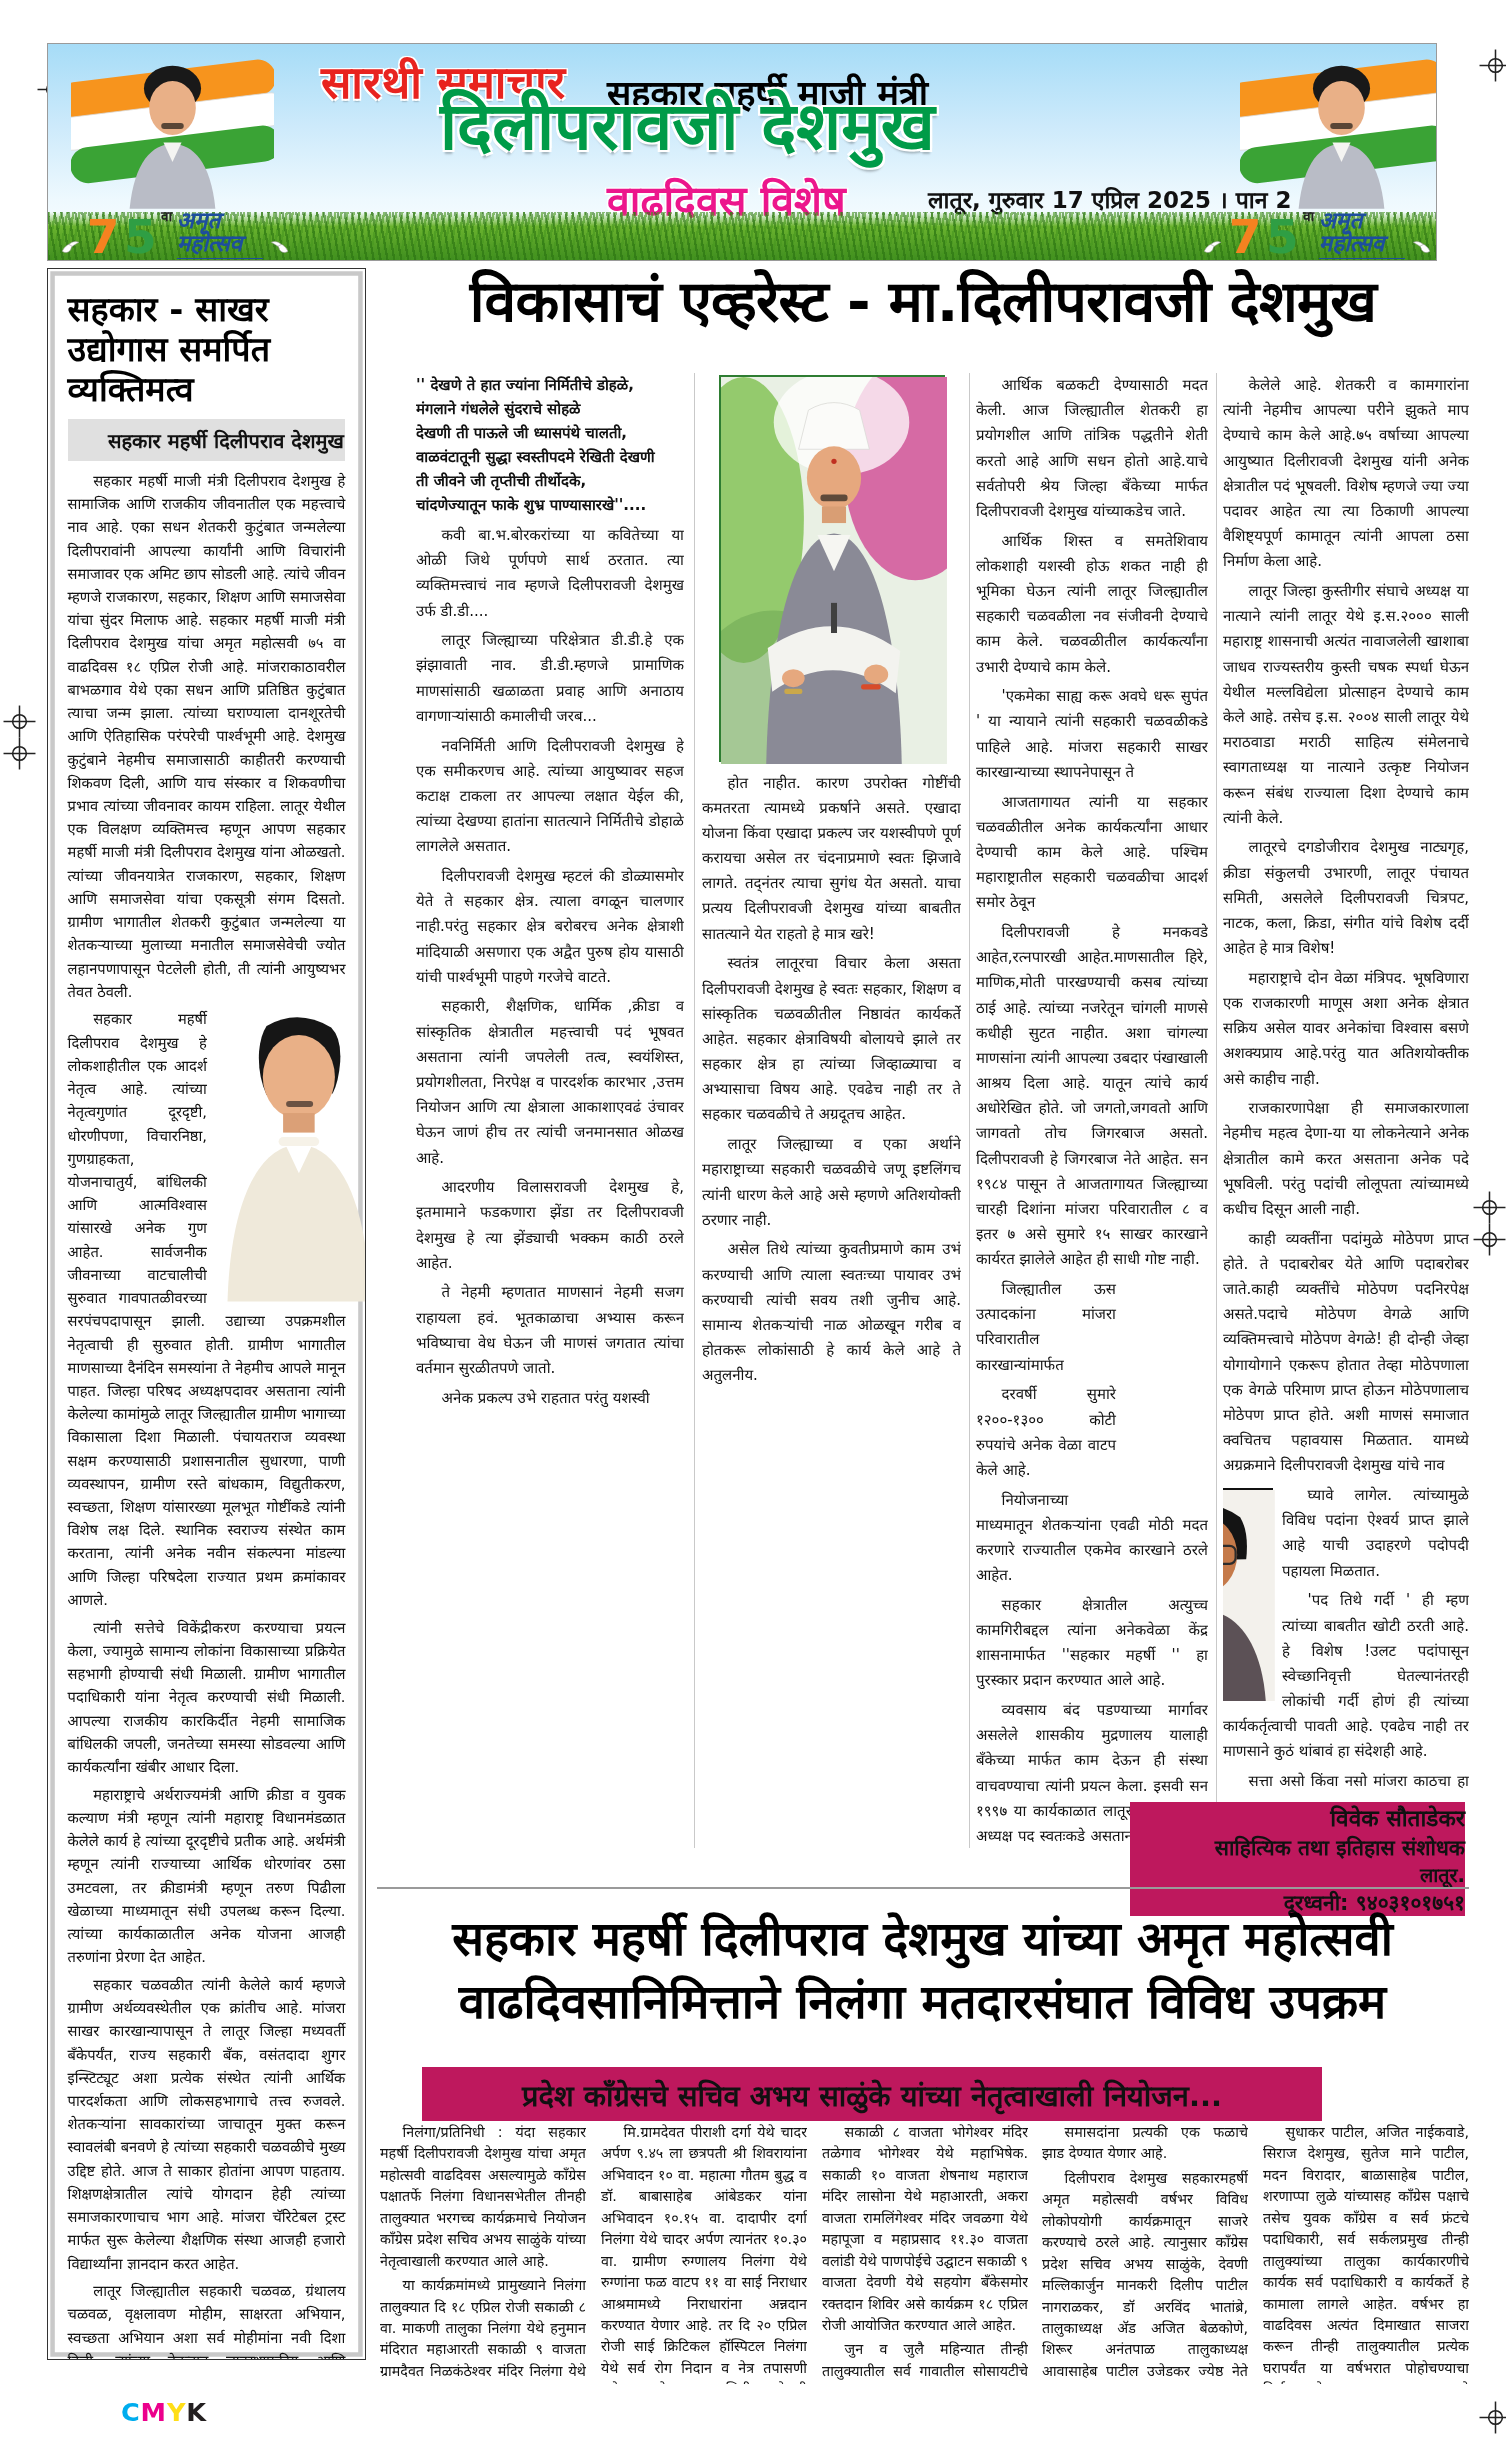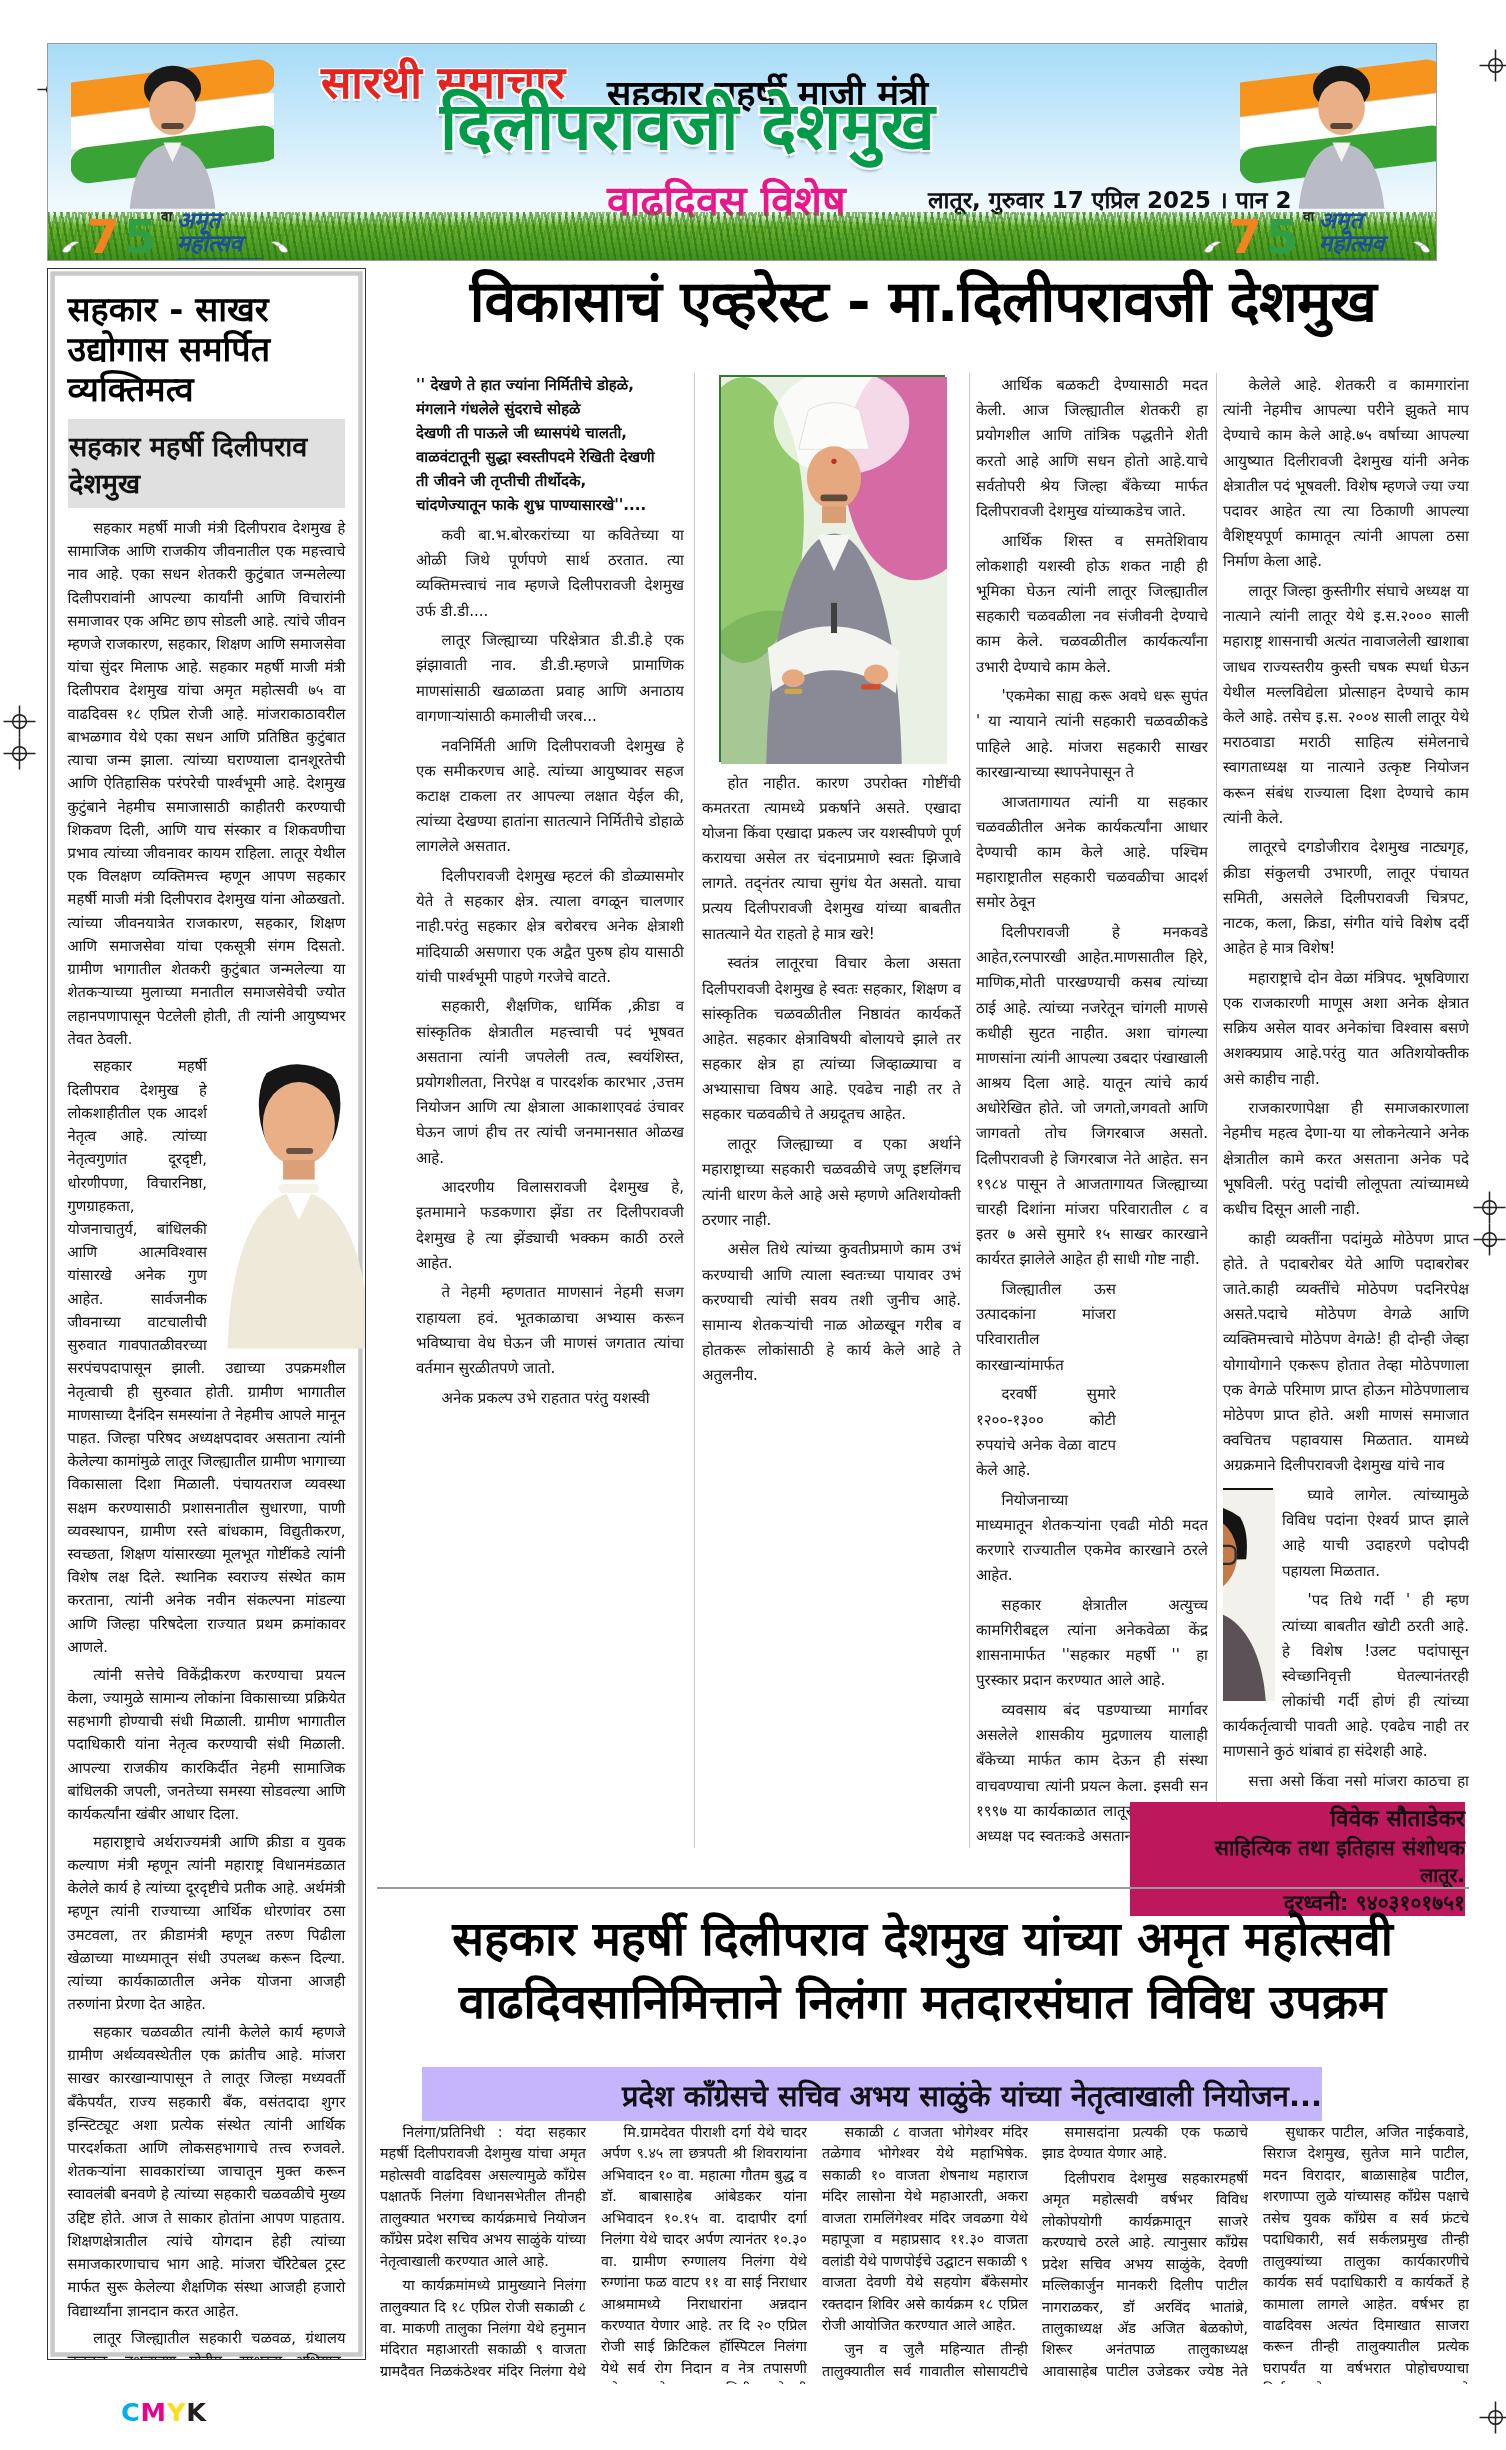--- a/index.html
+++ b/index.html
@@ -44,7 +44,7 @@
   .sidebar{left:47px;top:268px;width:319px;height:2092px;border:0.8px solid #333;
            box-shadow:inset 0 0 0 2.3px #fff,inset 0 0 0 6.8px #c9c9c9;padding:19.6px 19.6px 13.6px 19.6px;overflow:hidden;background:#fff;}
   .sb-headline{font-size:34px;line-height:1.18;font-weight:900;text-align:left;color:#000;}
-  .sb-subhead{margin:10.5px 0 7.5px 0;background:#e0e0e0;font-size:27px;font-weight:900;text-align:left;padding:7.5px 1.5px;}
+  .sb-subhead{margin:10.5px 0 7.5px 0;background:#e0e0e0;font-size:20px;font-weight:900;text-align:right;padding:7.5px 1.5px;}
   .sb-body p{margin:0 0 4.5px 0;font-size:14.7px;line-height:1.58;text-align:justify;text-indent:25.6px;}
   .sb-photo{float:right;width:169px;height:290px;margin:4.5px -38px 4.5px 7.5px;shape-outside:inset(0);}
 

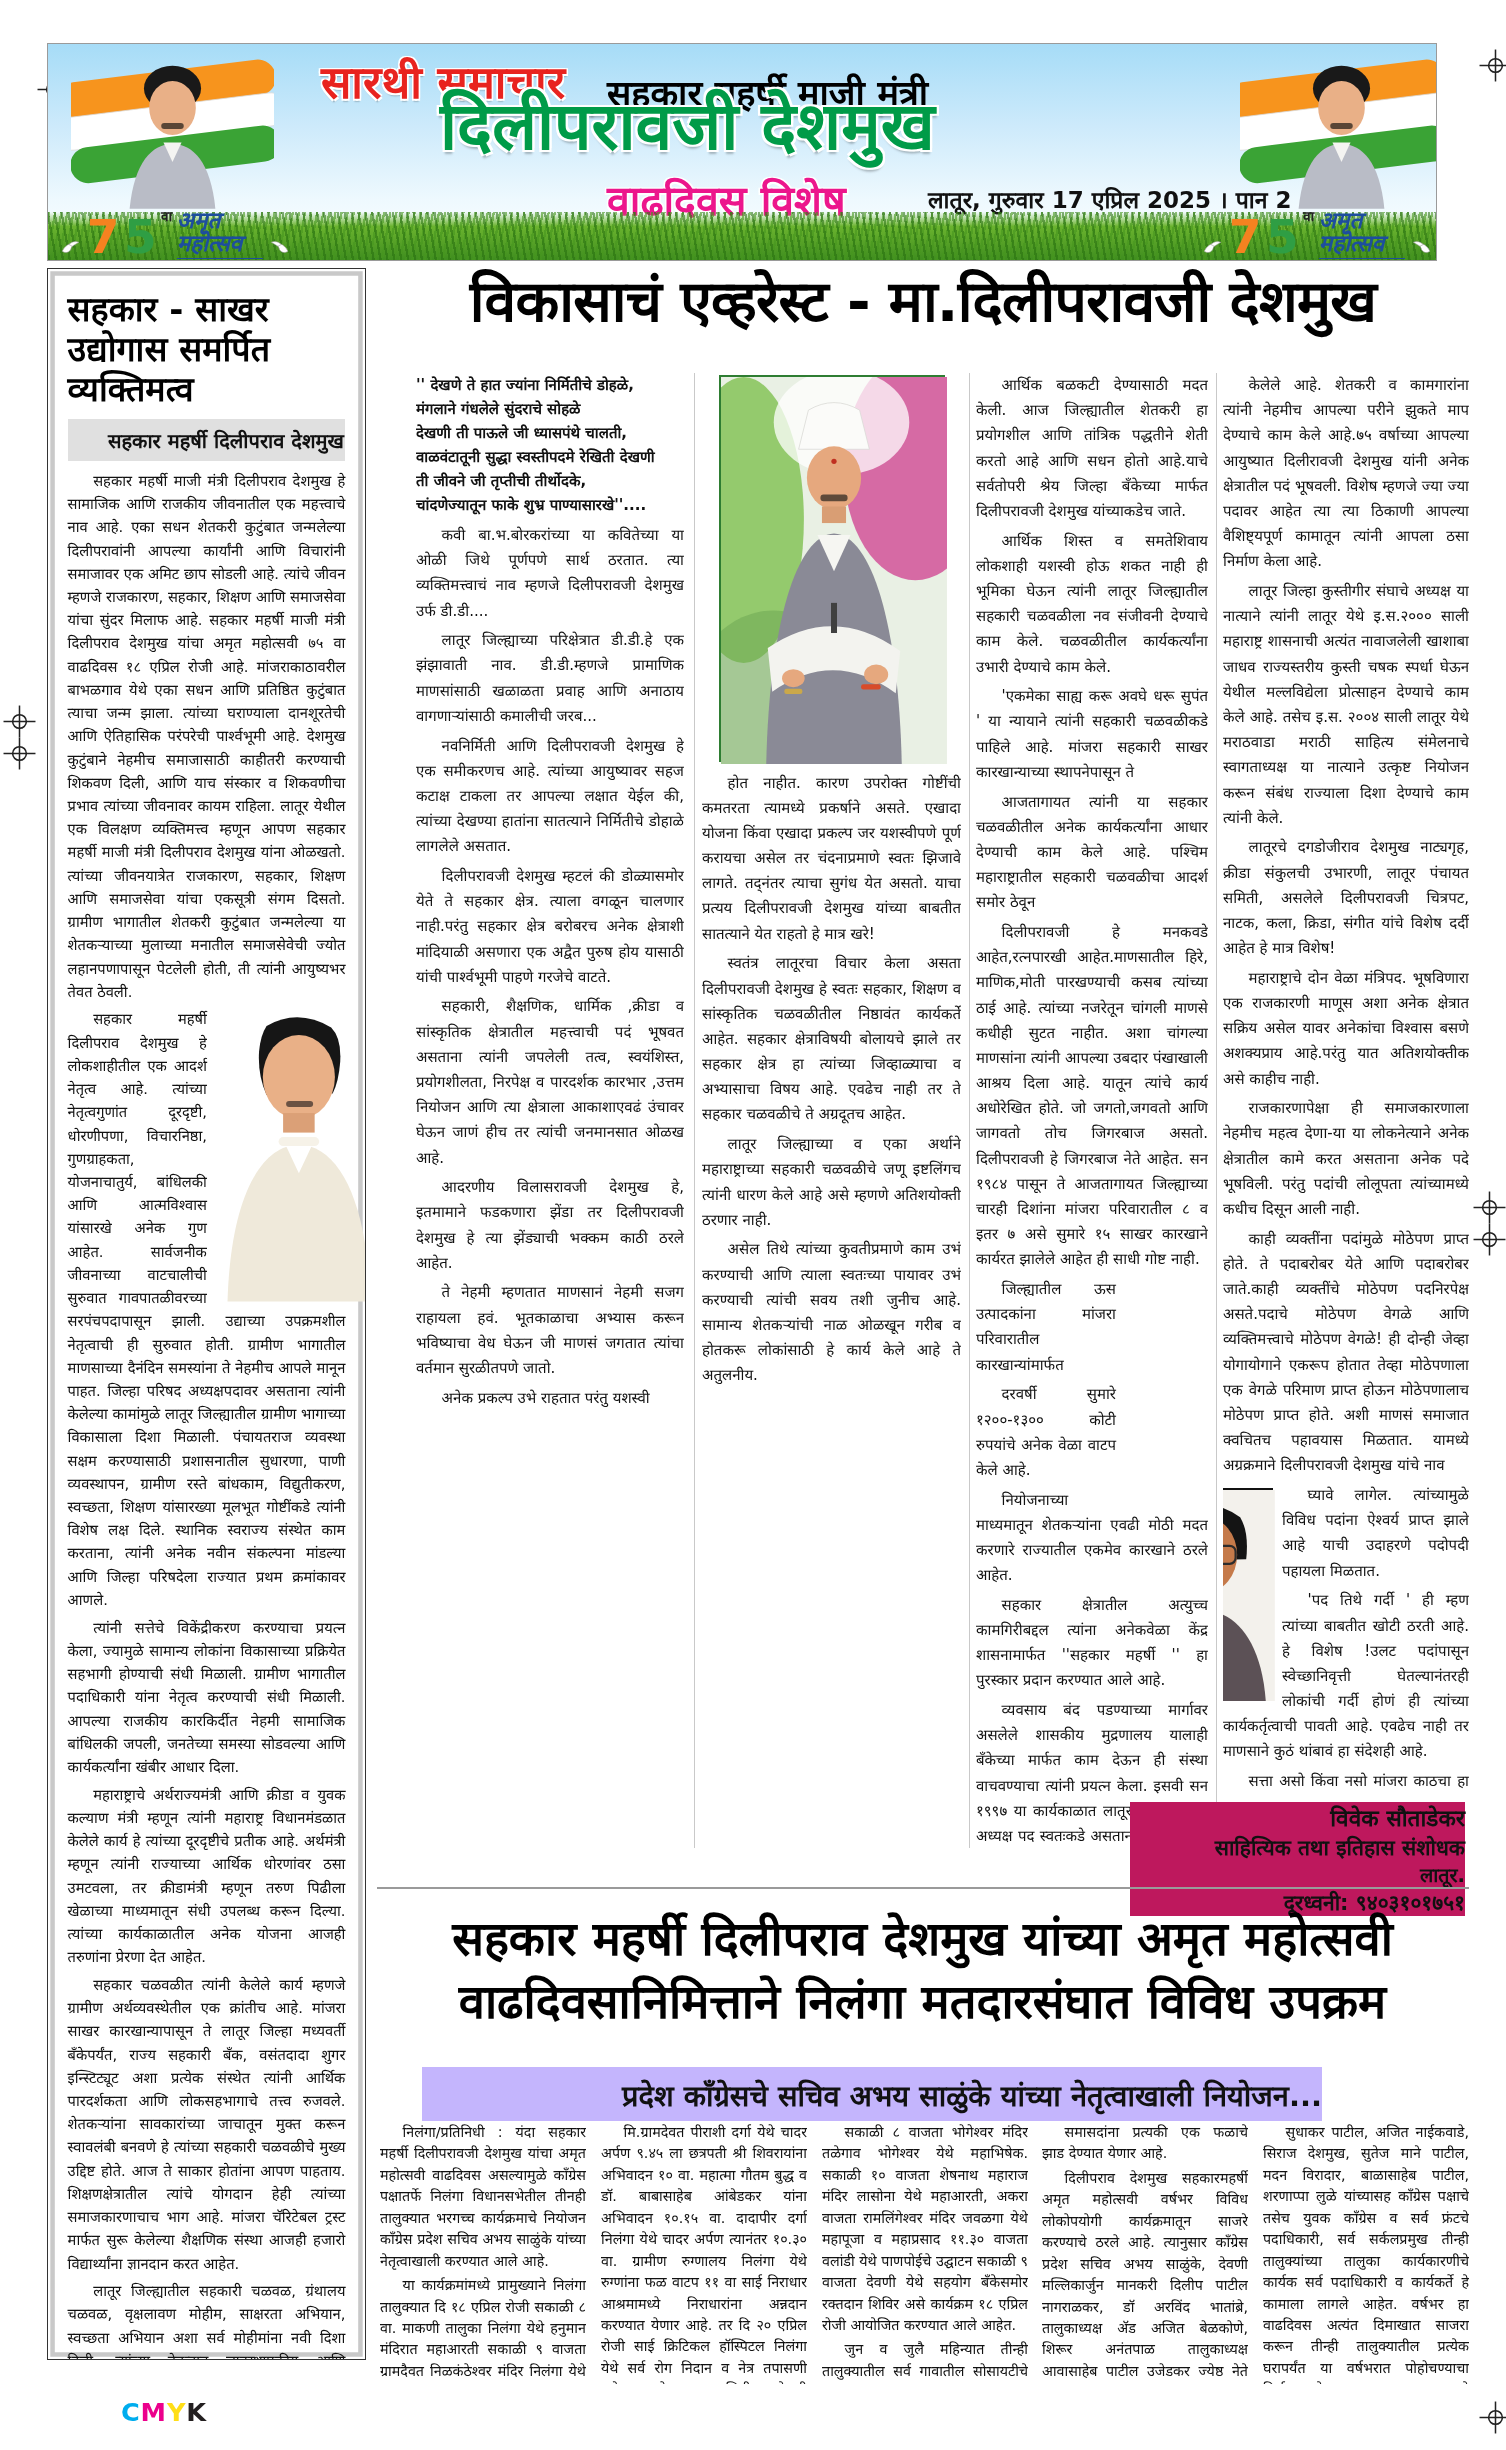--- a/index.html
+++ b/index.html
@@ -67,7 +67,7 @@
 
   
   .bot-headline{left:380px;top:1907px;width:1085px;text-align:center;font-weight:900;font-size:47px;line-height:1.35;color:#000;}
-  .bot-subhead{left:422px;top:2067px;width:900px;background:#c4b5fd;text-align:right;
+  .bot-subhead{left:422px;top:2067px;width:900px;background:#be185d;text-align:center;
                font-size:29px;font-weight:900;padding:7.5px 0;}
   .bcol{top:2122px;height:262px;overflow:hidden;}
   .bcol p{margin:0 0 3px 0;font-size:14.3px;line-height:1.5;text-align:justify;text-indent:22.6px;}

